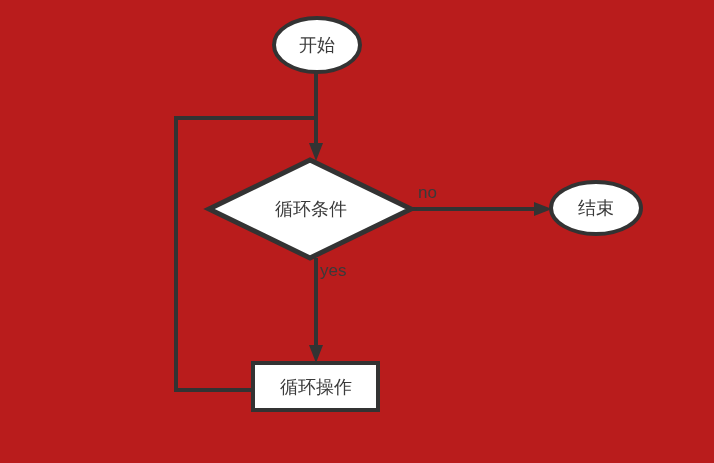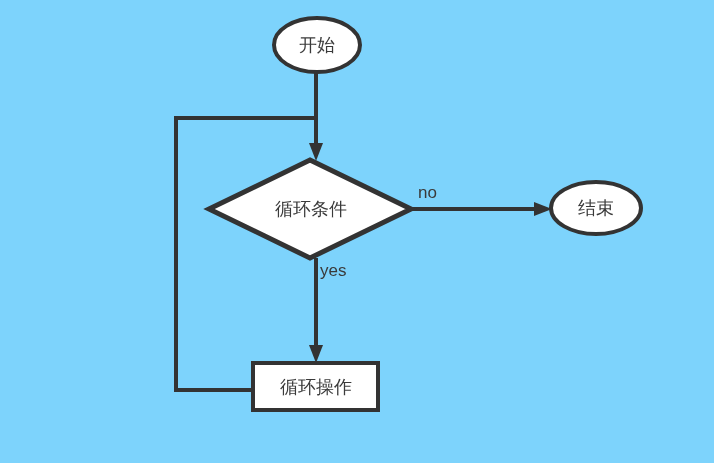--- a/index.html
+++ b/index.html
@@ -11,7 +11,7 @@
     position: relative;
     width: 714px;
     height: 463px;
-    background: #7dd3fc;
+    background: #b91c1c;
     overflow: hidden;
     font-family: "Liberation Sans", "DejaVu Sans", sans-serif;
   }

